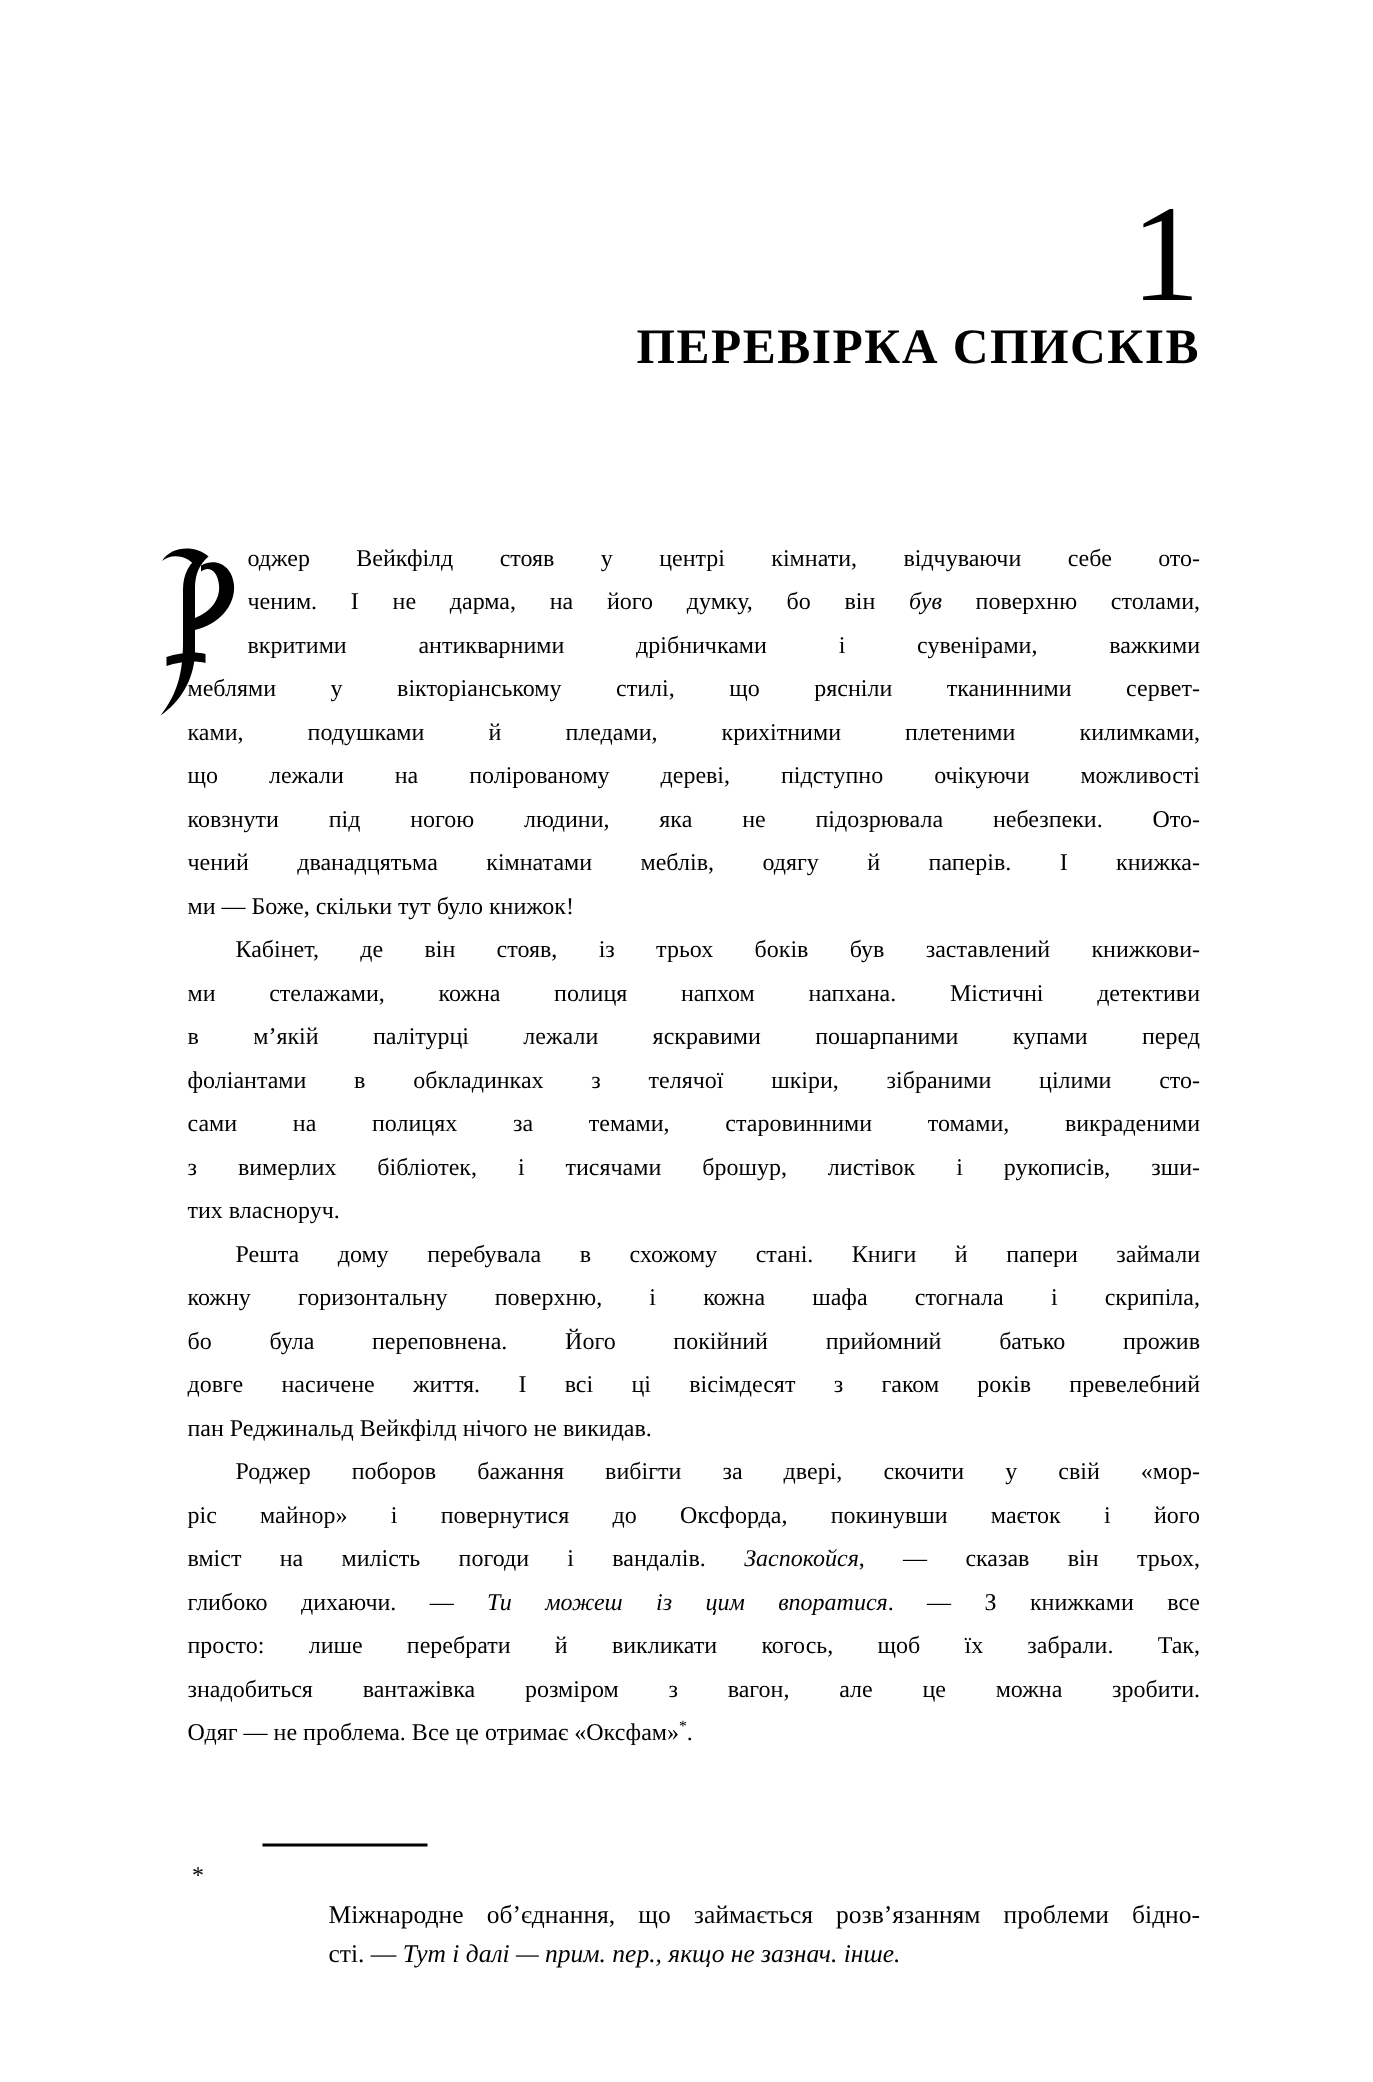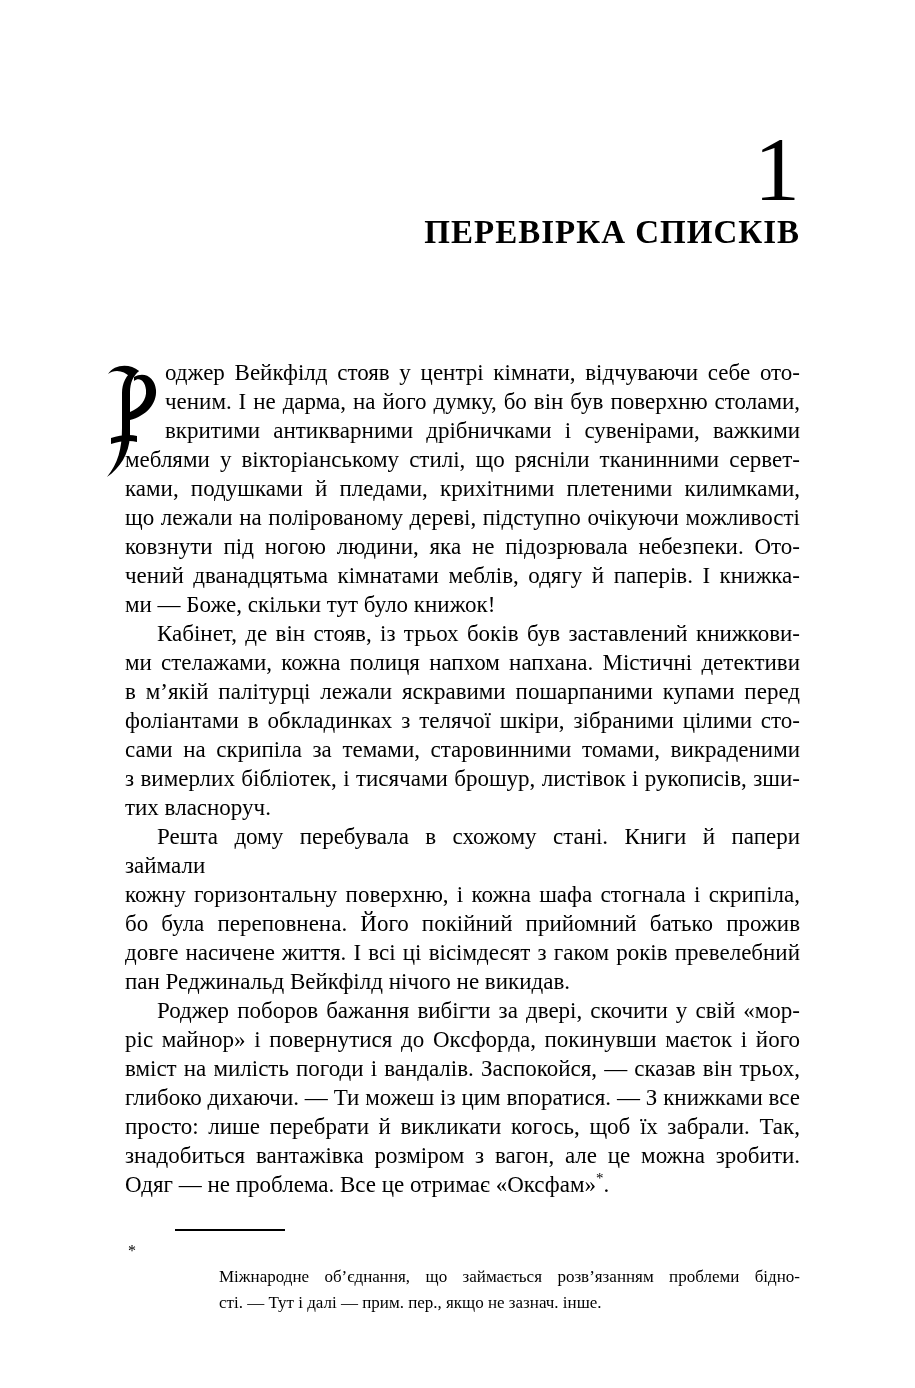--- a/index.html
+++ b/index.html
@@ -28,7 +28,7 @@
   }
   .body-text {
     position:absolute; left:81px; top:358px; width:719px;
-    font-size:23px; line-height:29px;
+    font-size:16px; line-height:29px;
   }
   .line {
     text-align:justify;

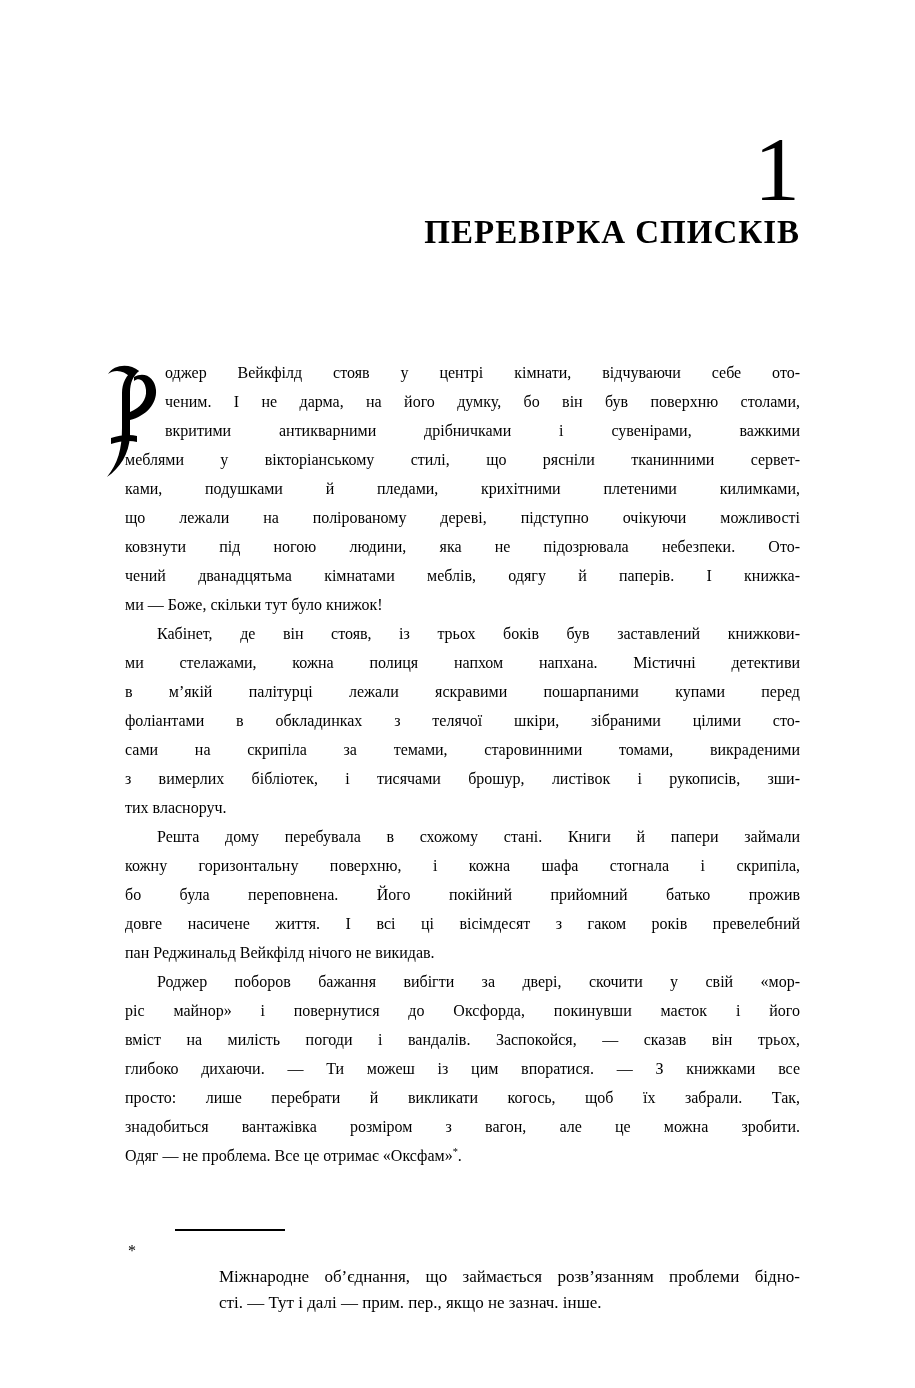--- a/index.html
+++ b/index.html
@@ -39,7 +39,7 @@
   .line.last { text-align-last:left; }
   .line.cap-indent { margin-left:84px; }
   .line.first-indent { text-indent:32px; }
-  .it { }
+  .it { font-style:italic; }
   .sup { vertical-align:super; font-size:0.65em; line-height:0; }
   .footnote-rule {
     position:absolute; left:175px; top:1229px;

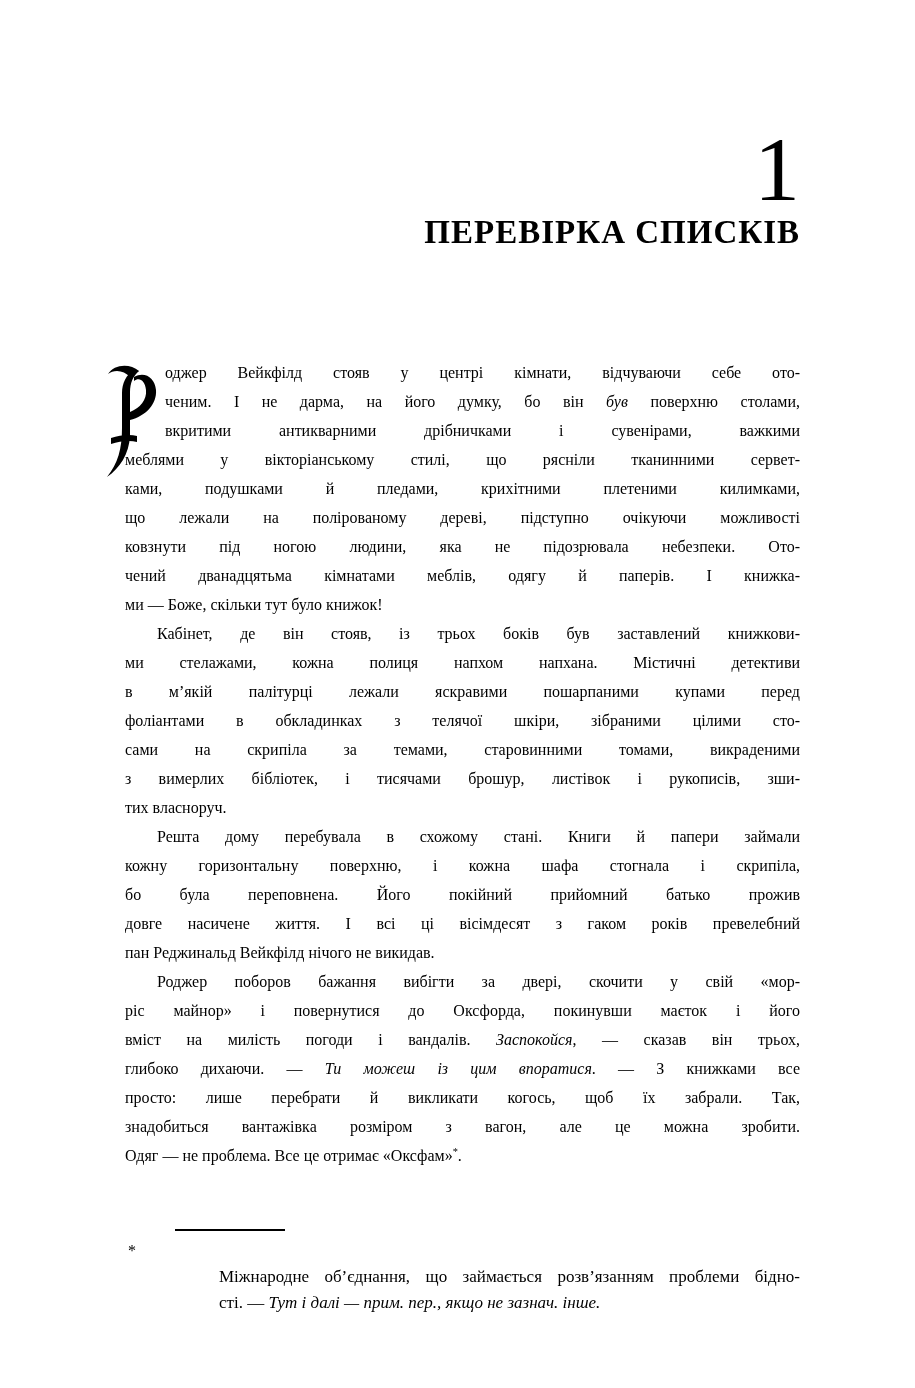--- a/index.html
+++ b/index.html
@@ -87,7 +87,7 @@
         <div class="line"><span>ми стелажами, кожна полиця напхом напхана. Містичні детективи</span></div>
         <div class="line"><span>в м’якій палітурці лежали яскравими пошарпаними купами перед</span></div>
         <div class="line"><span>фоліантами в обкладинках з телячої шкіри, зібраними цілими сто-</span></div>
-        <div class="line"><span>сами на скрипіла за темами, старовинними томами, викраденими</span></div>
+        <div class="line"><span>сами на полицях за темами, старовинними томами, викраденими</span></div>
         <div class="line"><span>з вимерлих бібліотек, і тисячами брошур, листівок і рукописів, зши-</span></div>
         <div class="line last"><span>тих власноруч.</span></div>
       </div>

